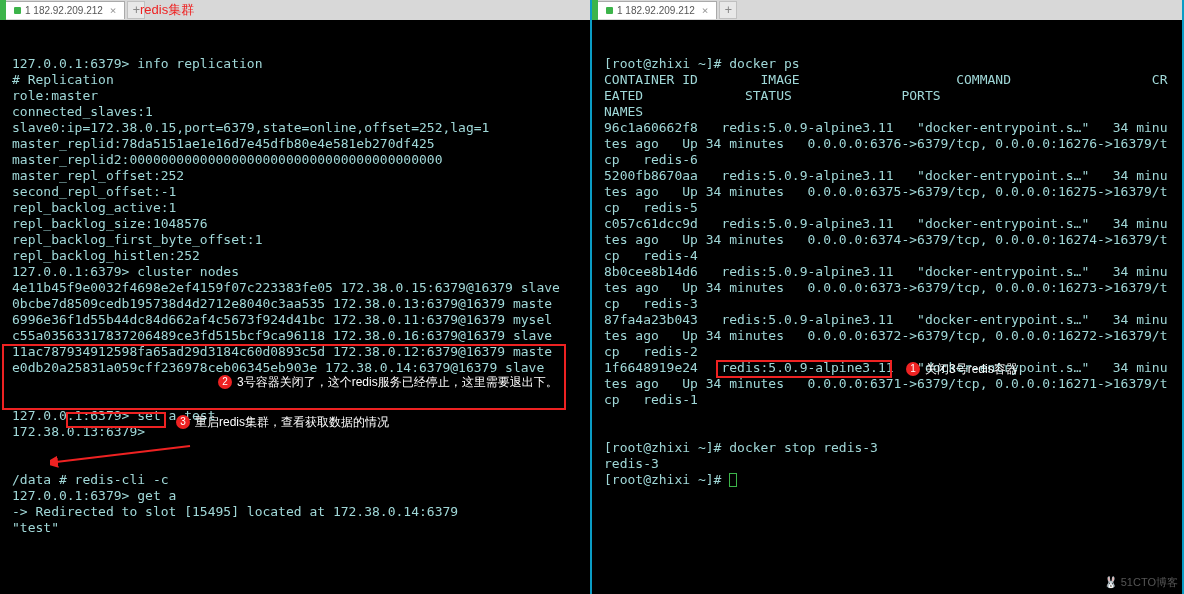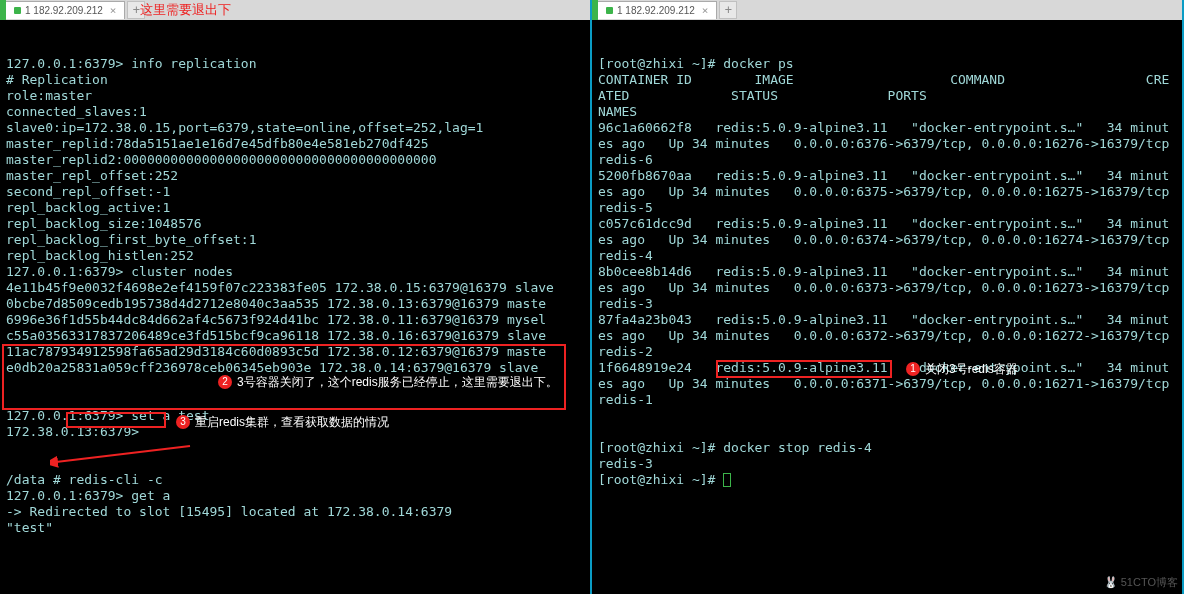--- a/index.html
+++ b/index.html
@@ -214,6 +214,6 @@
   </div>
 </div>
 
-<div class="header-note">这里需要退出下</div>
+<div class="header-note">redis集群</div>
 
 </body></html>

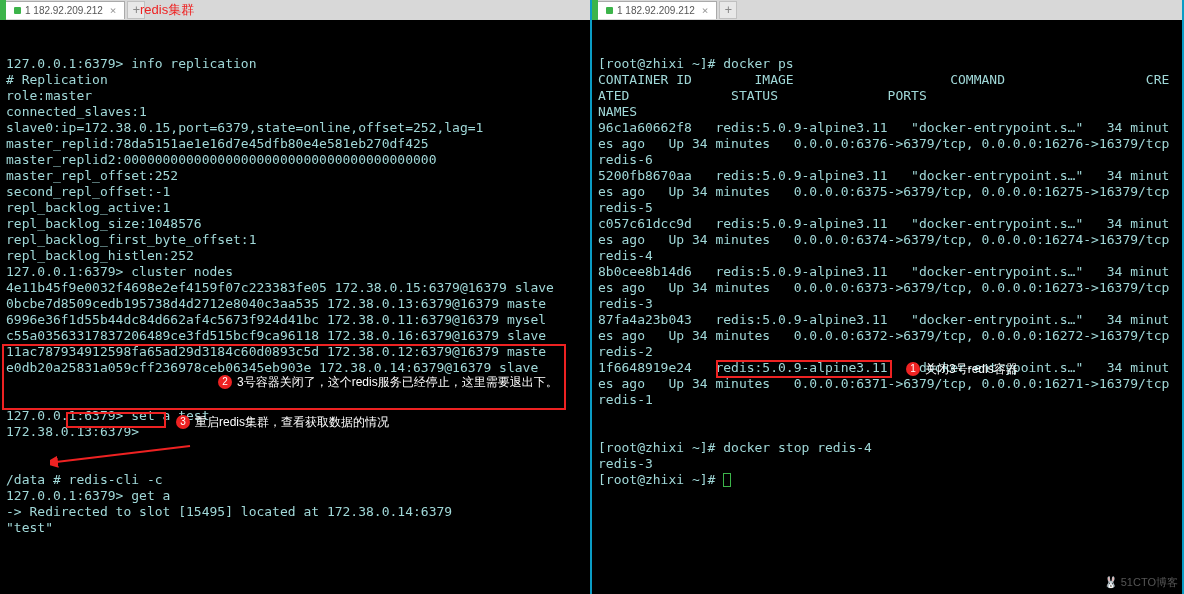--- a/index.html
+++ b/index.html
@@ -80,7 +80,7 @@
 .terminal {
   flex: 1;
   background: #000;
-  padding: 4px 6px;
+  padding: 4px 12px;
   color: #a0d8d8;
   white-space: pre;
   overflow: hidden;

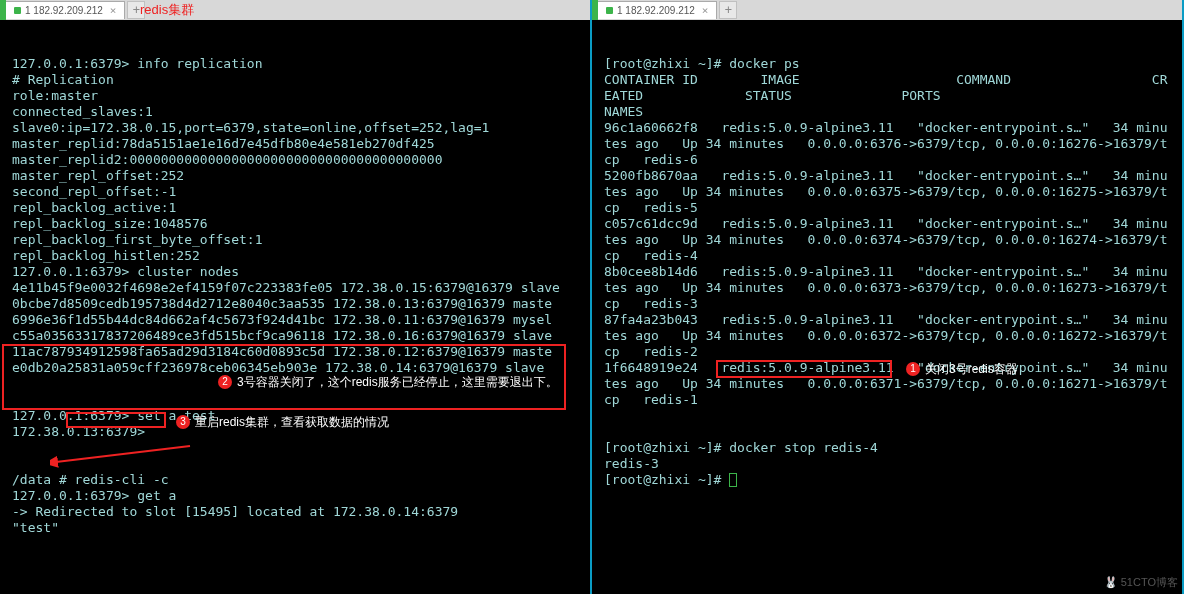--- a/index.html
+++ b/index.html
@@ -199,7 +199,7 @@
   </div>
   <div class="terminal">
     <div id="right-lines"><div class="line">[root@zhixi ~]# docker ps</div><div class="line">CONTAINER ID        IMAGE                    COMMAND                  CREATED             STATUS              PORTS                                              NAMES</div><div class="line">96c1a60662f8   redis:5.0.9-alpine3.11   "docker-entrypoint.s…"   34 minutes ago   Up 34 minutes   0.0.0.0:6376-&gt;6379/tcp, 0.0.0.0:16276-&gt;16379/tcp   redis-6</div><div class="line">5200fb8670aa   redis:5.0.9-alpine3.11   "docker-entrypoint.s…"   34 minutes ago   Up 34 minutes   0.0.0.0:6375-&gt;6379/tcp, 0.0.0.0:16275-&gt;16379/tcp   redis-5</div><div class="line">c057c61dcc9d   redis:5.0.9-alpine3.11   "docker-entrypoint.s…"   34 minutes ago   Up 34 minutes   0.0.0.0:6374-&gt;6379/tcp, 0.0.0.0:16274-&gt;16379/tcp   redis-4</div><div class="line">8b0cee8b14d6   redis:5.0.9-alpine3.11   "docker-entrypoint.s…"   34 minutes ago   Up 34 minutes   0.0.0.0:6373-&gt;6379/tcp, 0.0.0.0:16273-&gt;16379/tcp   redis-3</div><div class="line">87fa4a23b043   redis:5.0.9-alpine3.11   "docker-entrypoint.s…"   34 minutes ago   Up 34 minutes   0.0.0.0:6372-&gt;6379/tcp, 0.0.0.0:16272-&gt;16379/tcp   redis-2</div><div class="line">1f6648919e24   redis:5.0.9-alpine3.11   "docker-entrypoint.s…"   34 minutes ago   Up 34 minutes   0.0.0.0:6371-&gt;6379/tcp, 0.0.0.0:16271-&gt;16379/tcp   redis-1</div></div>
-    <div id="right-block1"><div class="line">[root@zhixi ~]# docker stop redis-4</div><div class="line">redis-3</div><div class="line">[root@zhixi ~]# <span class="prompt-cursor cursor-outline"></span></div></div>
+    <div id="right-block1"><div class="line">[root@zhixi ~]# docker stop redis-3</div><div class="line">redis-3</div><div class="line">[root@zhixi ~]# <span class="prompt-cursor cursor-outline"></span></div></div>
 
     
     <div class="redbox" style="left:124px; top:340px; width:176px; height:18px;"></div>

